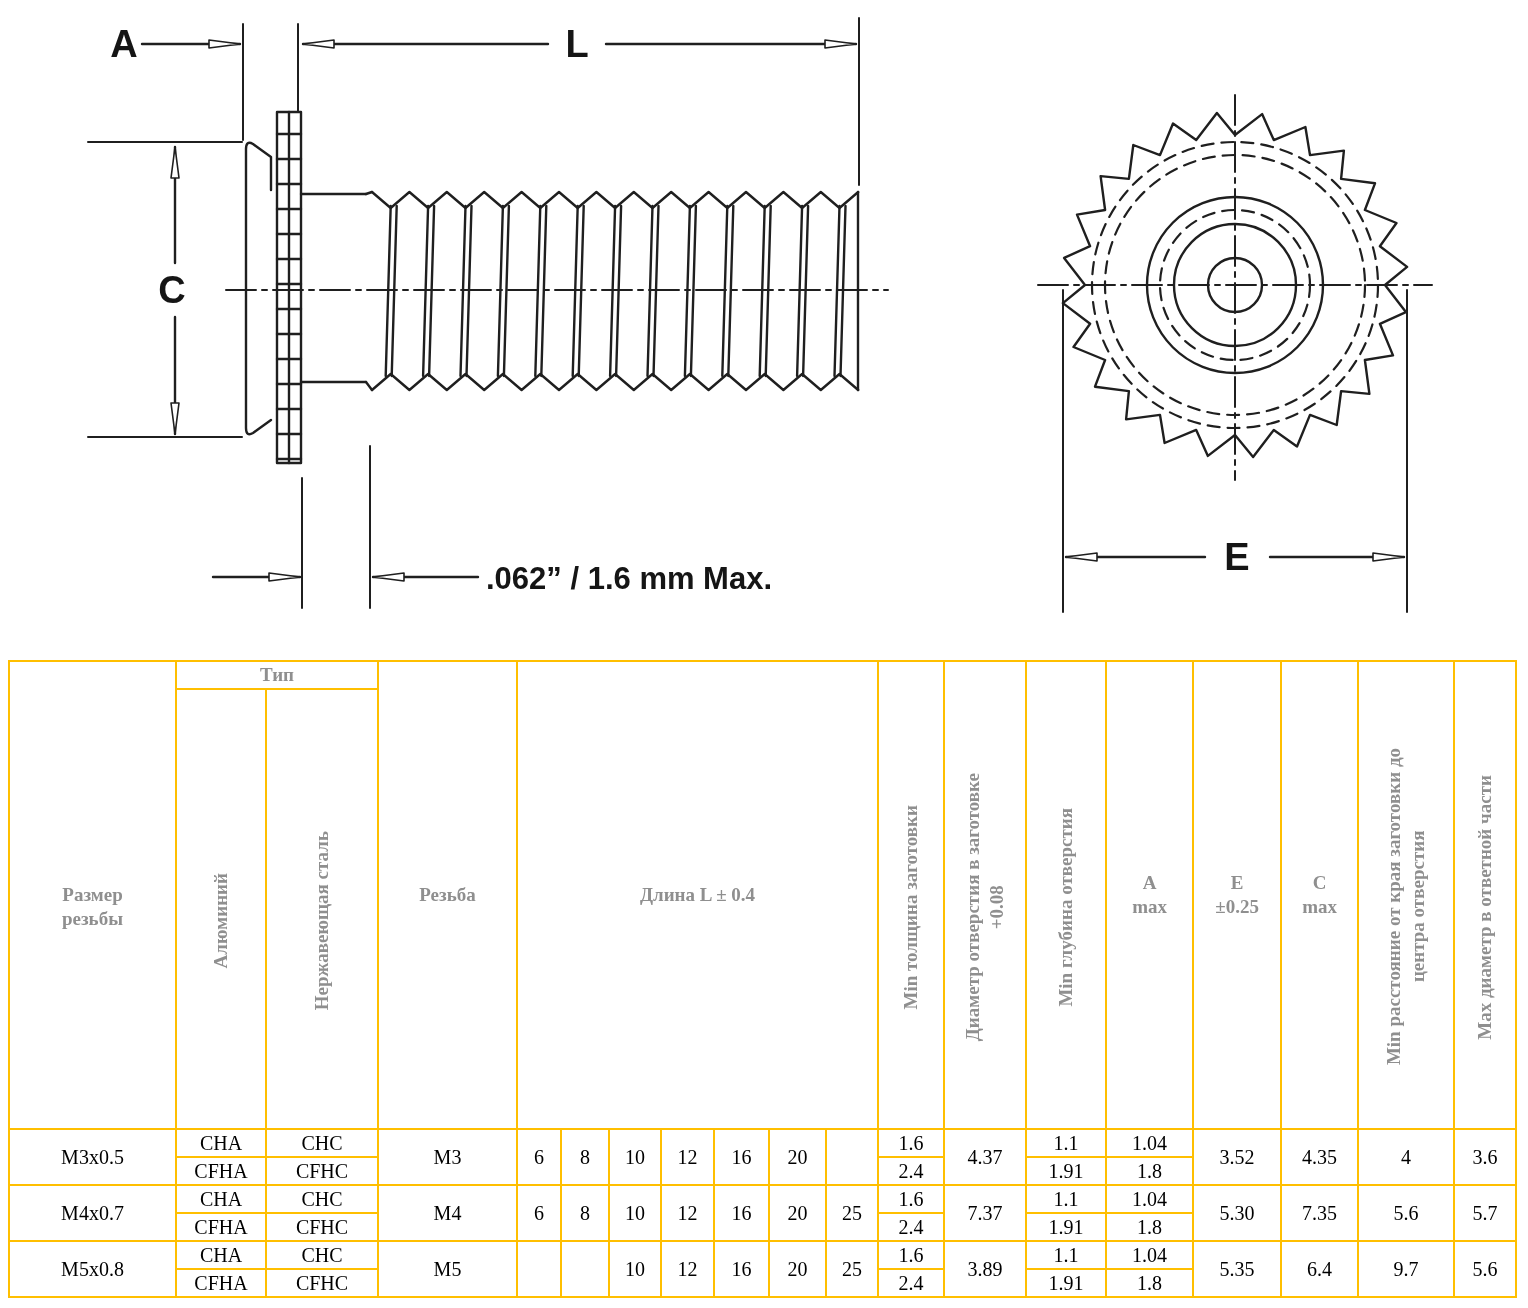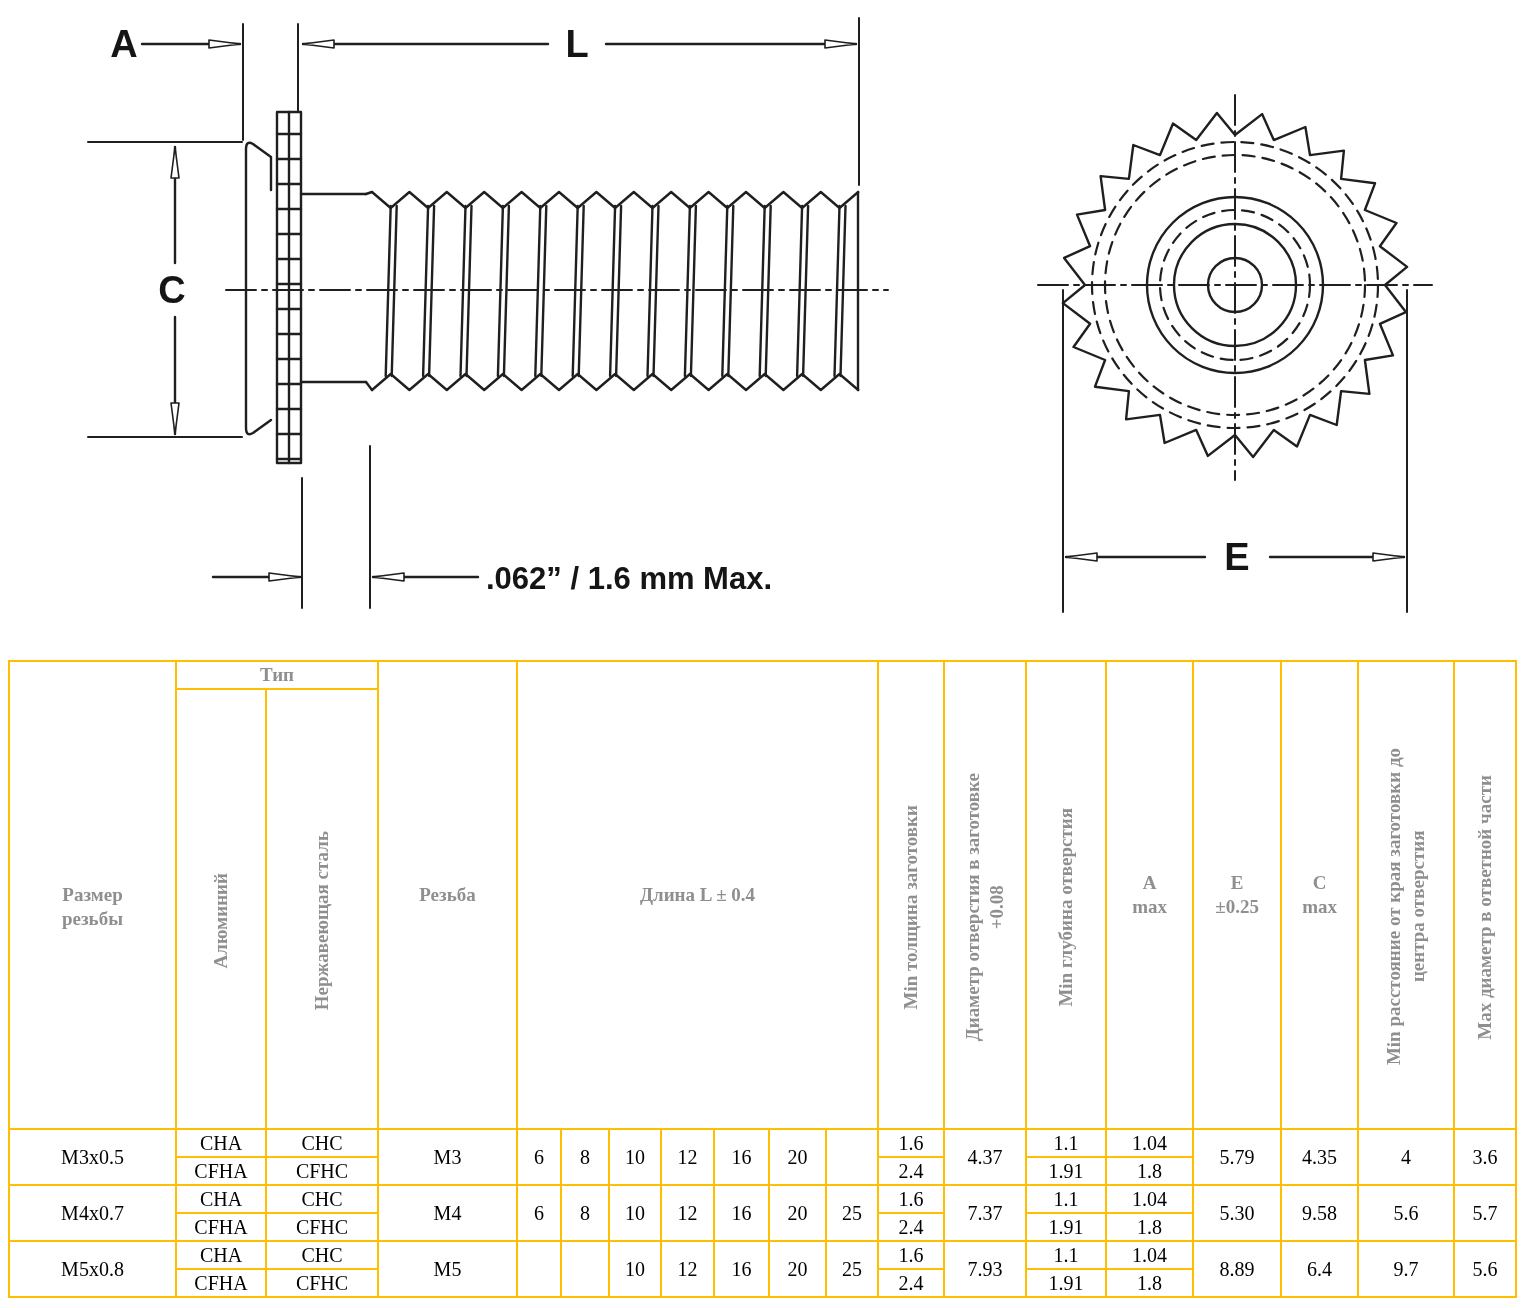--- a/index.html
+++ b/index.html
@@ -219,7 +219,7 @@
       <td rowspan="2">4.37</td>
       <td>1.1</td>
       <td>1.04</td>
-      <td rowspan="2">5.79</td>
+      <td rowspan="2">3.52</td>
       <td rowspan="2">4.35</td>
       <td rowspan="2">4</td>
       <td rowspan="2">3.6</td>

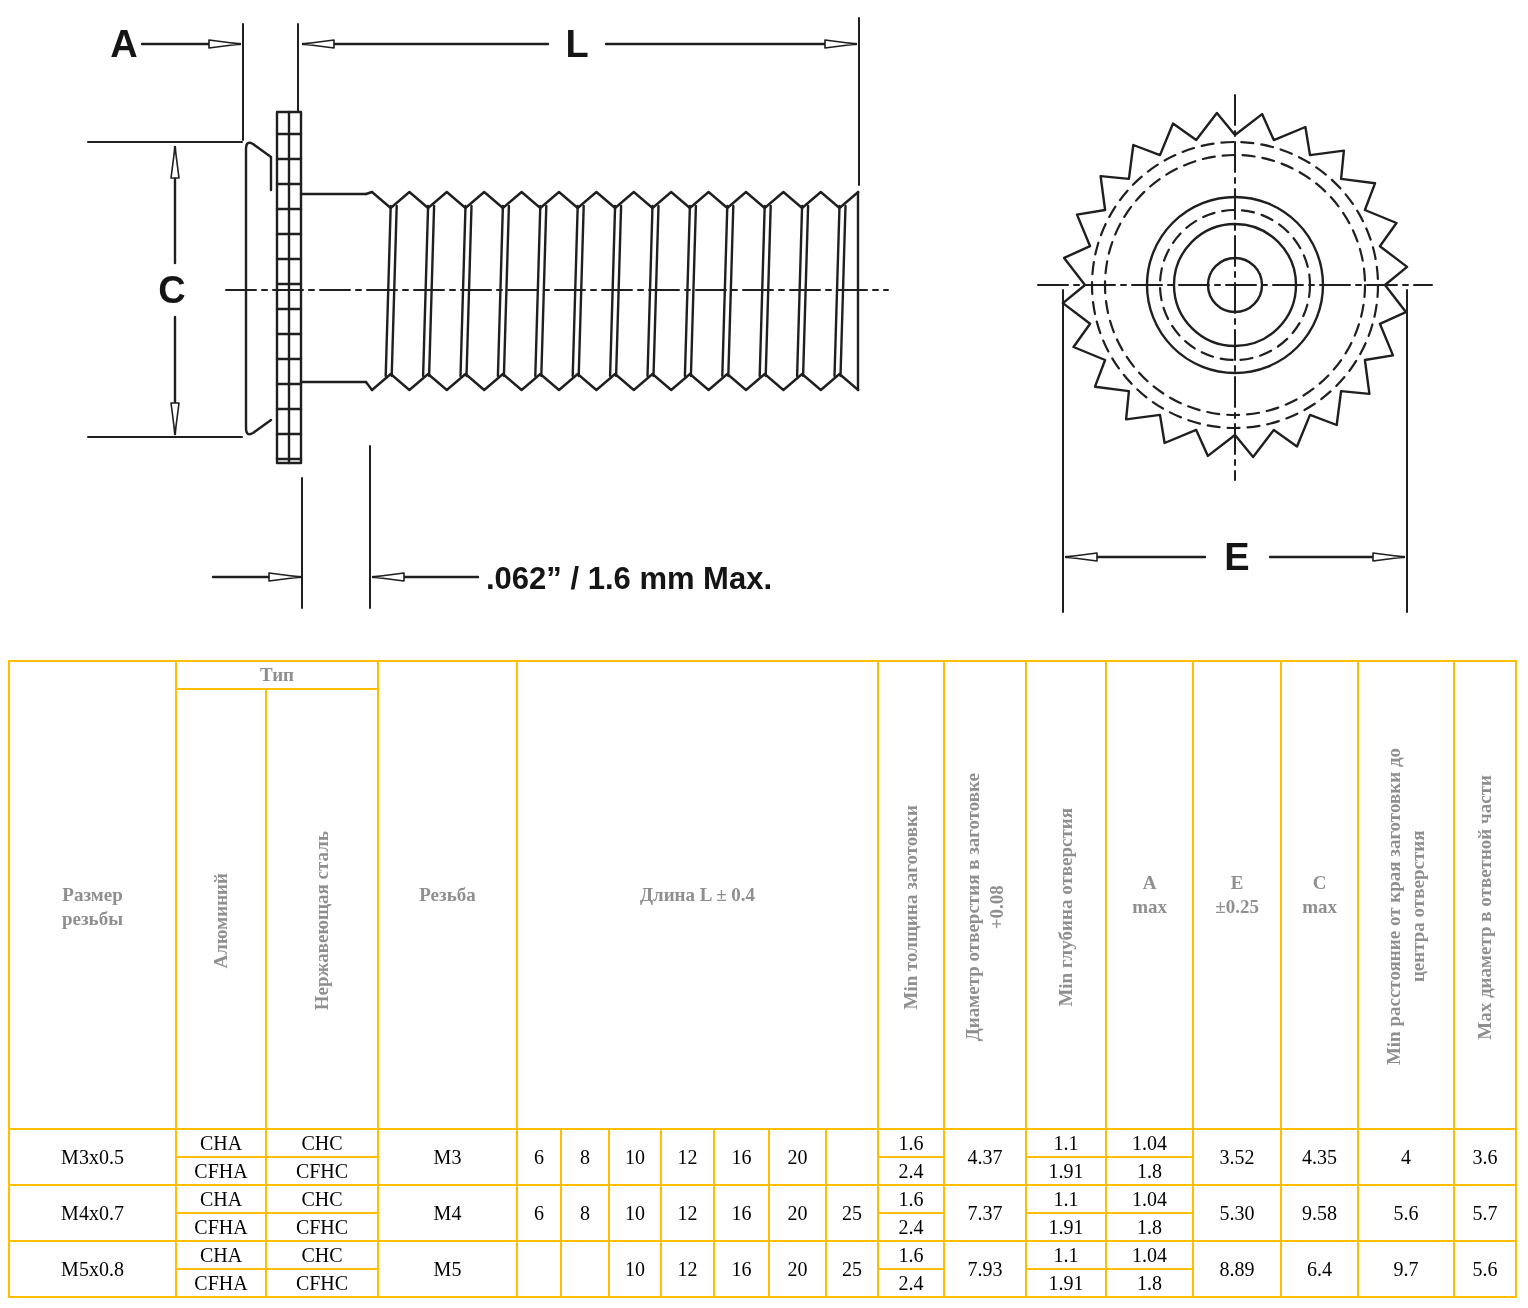--- a/index.html
+++ b/index.html
@@ -249,7 +249,7 @@
       <td>1.1</td>
       <td>1.04</td>
       <td rowspan="2">5.30</td>
-      <td rowspan="2">9.58</td>
+      <td rowspan="2">7.35</td>
       <td rowspan="2">5.6</td>
       <td rowspan="2">5.7</td>
     </tr>

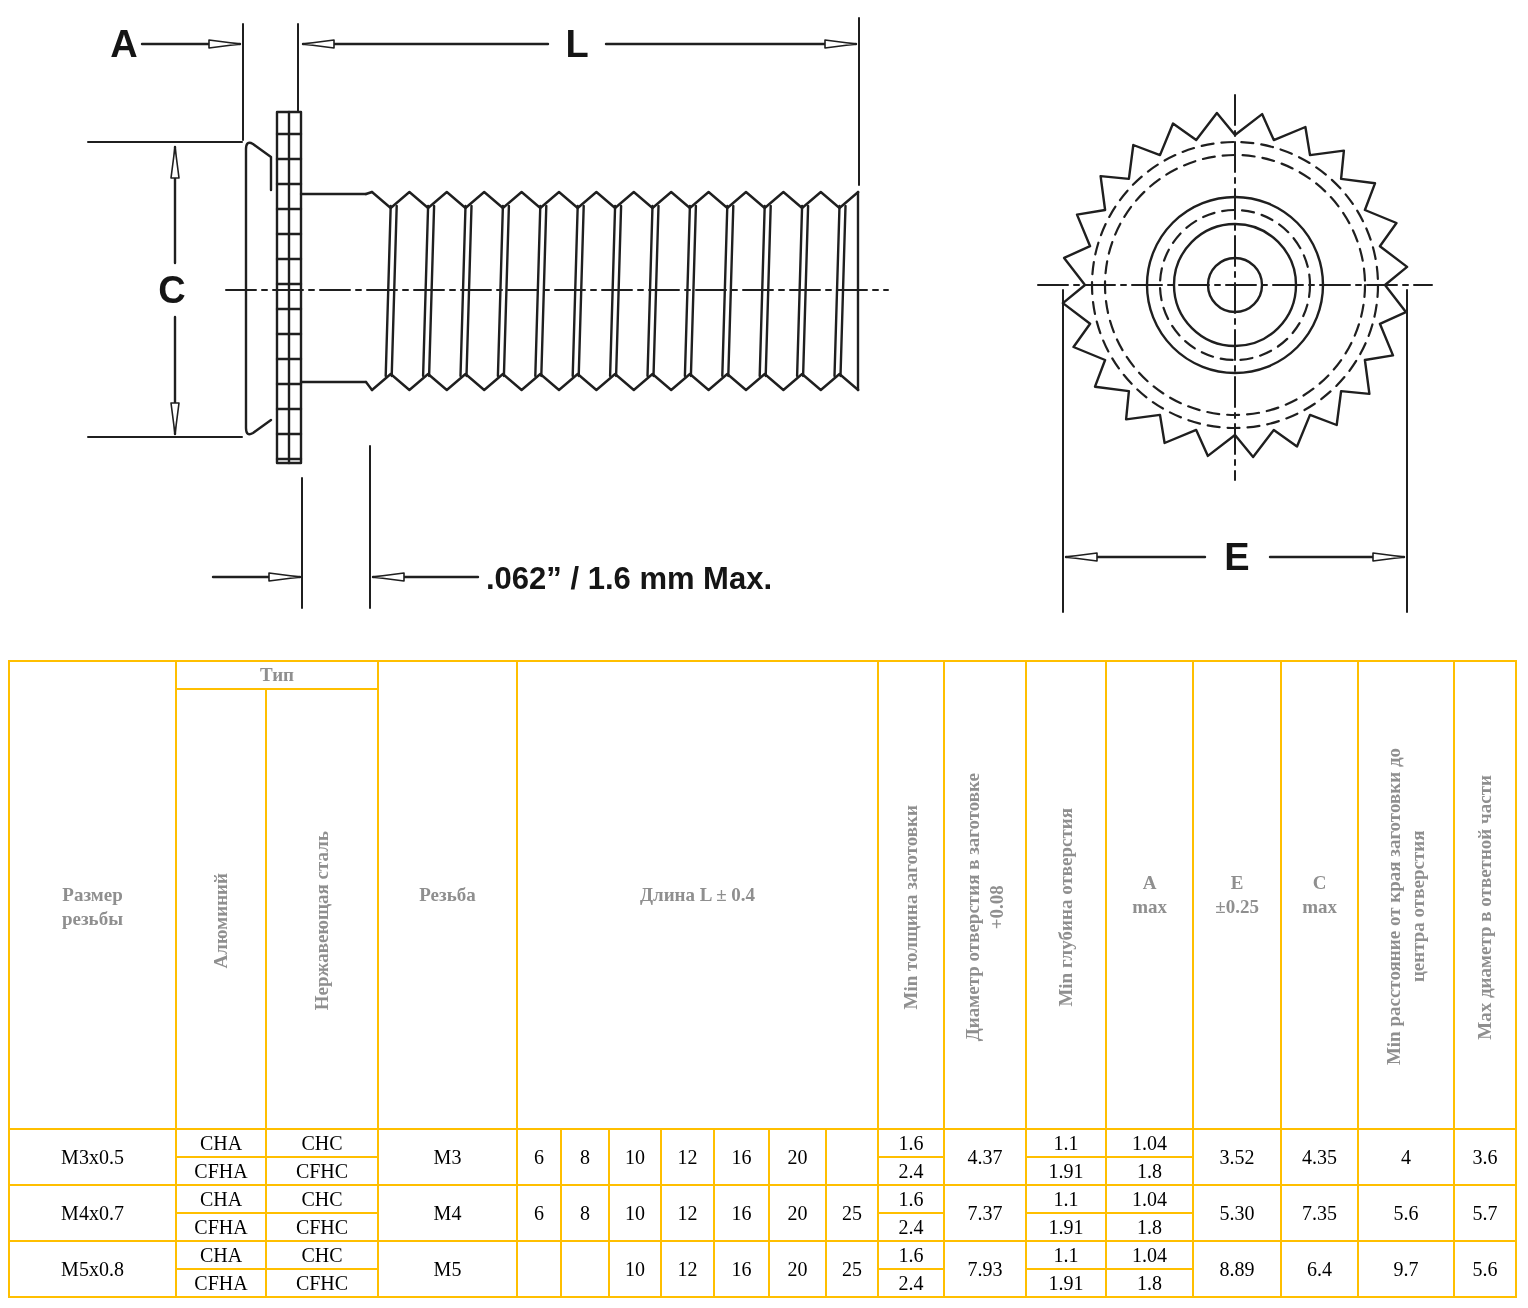--- a/index.html
+++ b/index.html
@@ -274,7 +274,7 @@
       <td rowspan="2">20</td>
       <td rowspan="2">25</td>
       <td>1.6</td>
-      <td rowspan="2">7.93</td>
+      <td rowspan="2">3.89</td>
       <td>1.1</td>
       <td>1.04</td>
       <td rowspan="2">8.89</td>

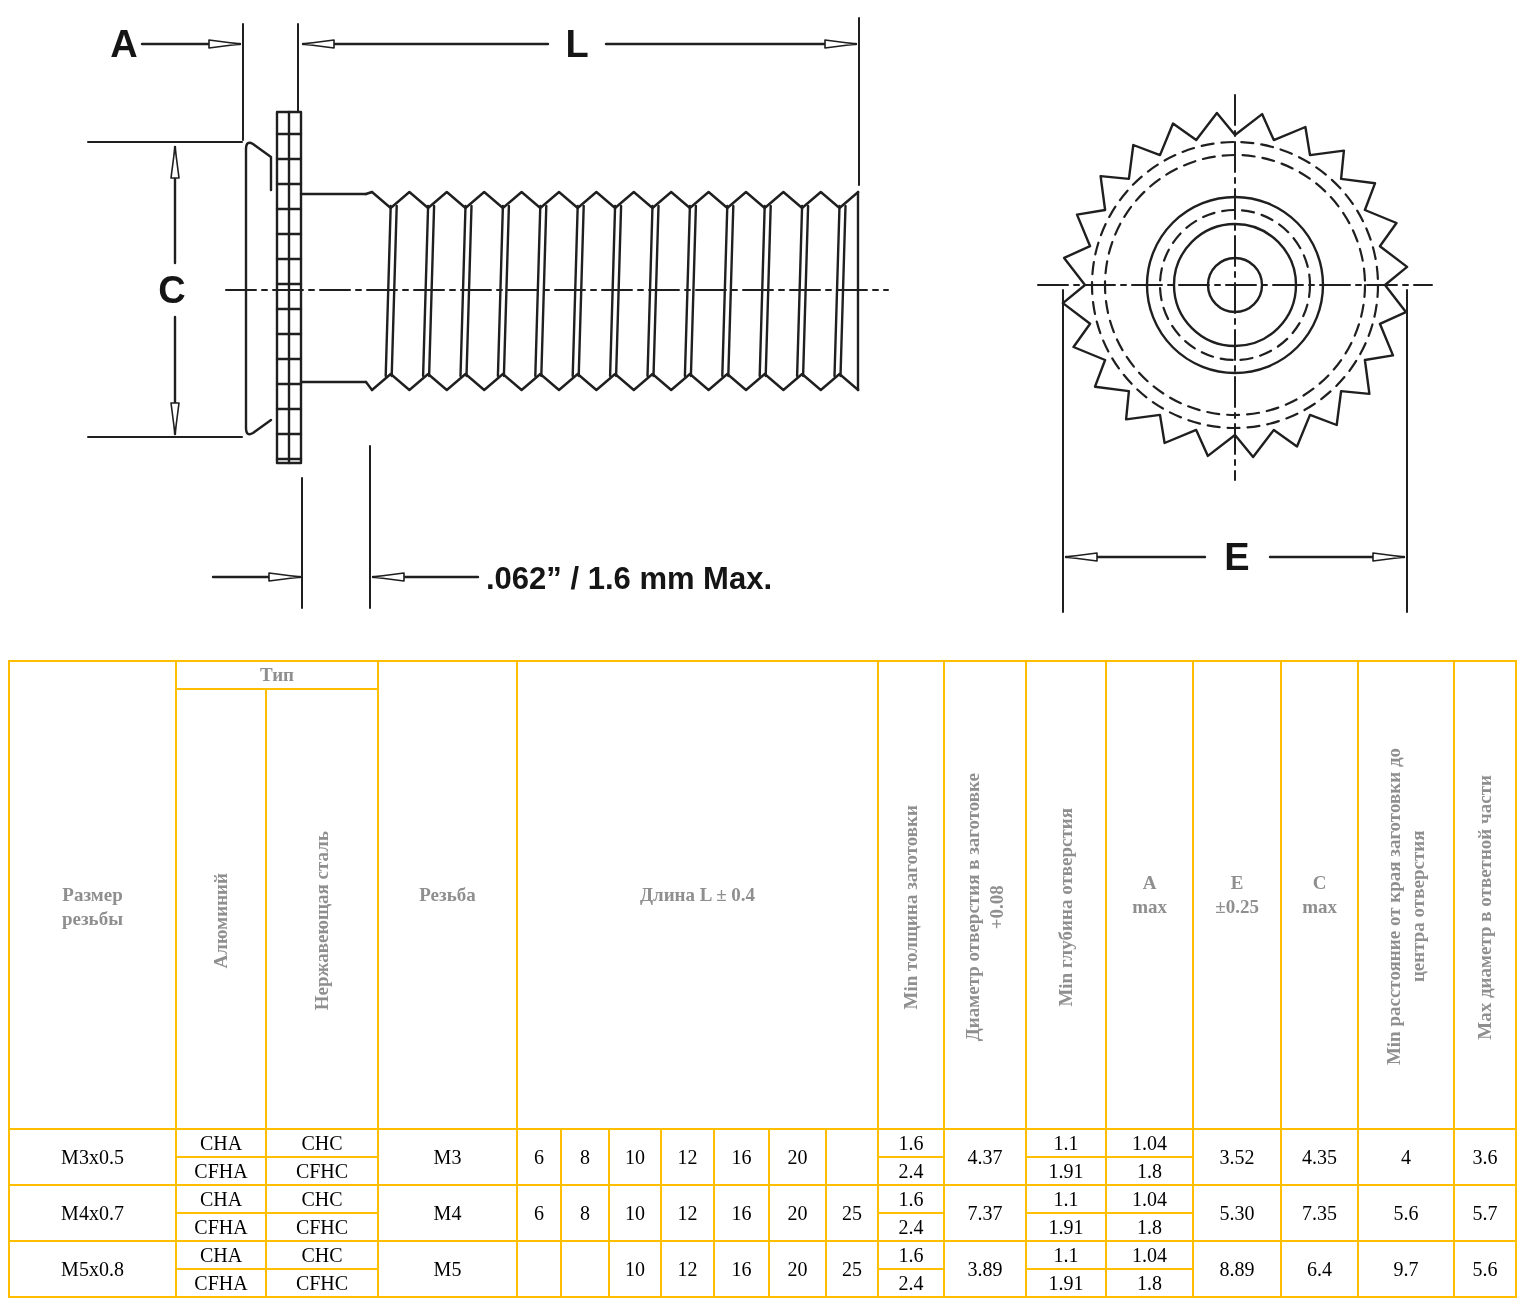--- a/index.html
+++ b/index.html
@@ -277,7 +277,7 @@
       <td rowspan="2">3.89</td>
       <td>1.1</td>
       <td>1.04</td>
-      <td rowspan="2">8.89</td>
+      <td rowspan="2">5.35</td>
       <td rowspan="2">6.4</td>
       <td rowspan="2">9.7</td>
       <td rowspan="2">5.6</td>

